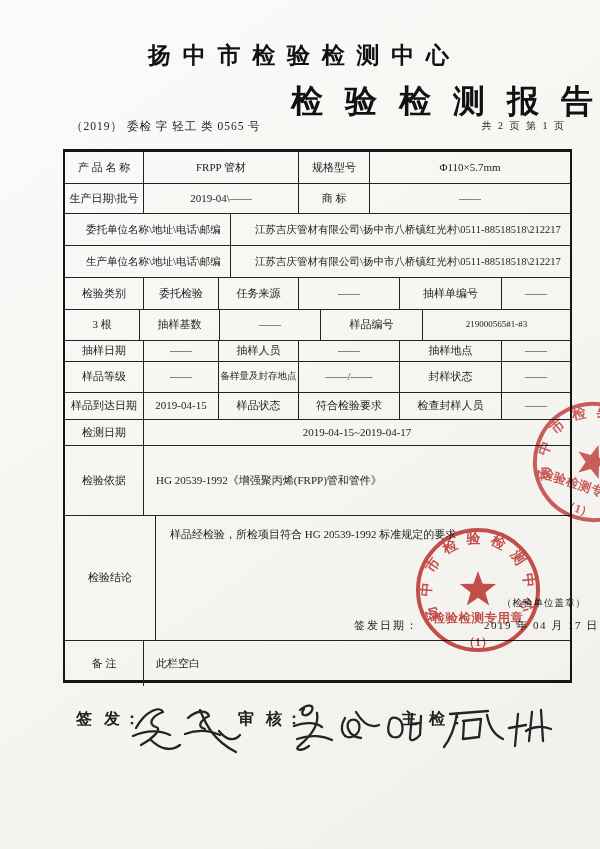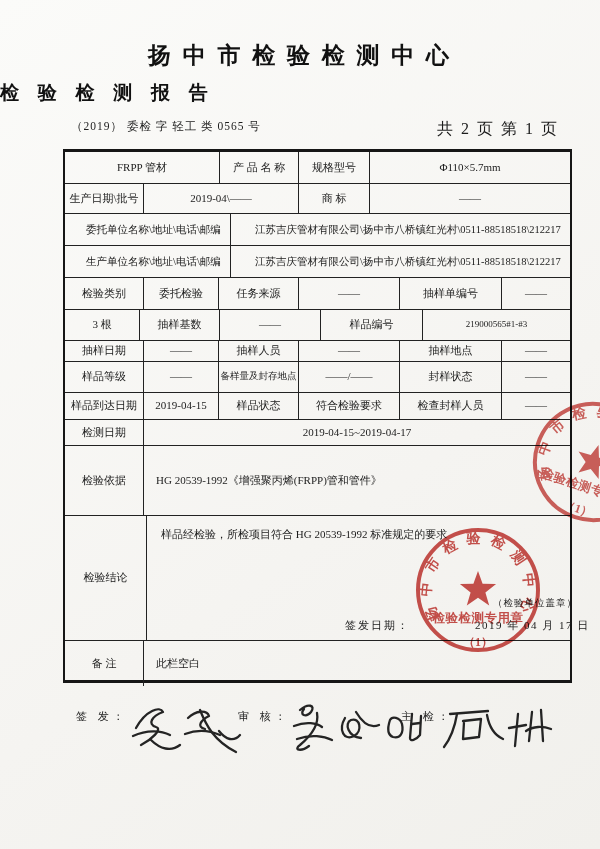--- a/index.html
+++ b/index.html
@@ -12,7 +12,7 @@
   .abs{position:absolute;}
   
   .title1{top:40px;left:0;width:100%;text-align:center;font-size:23px;font-weight:bold;letter-spacing:3px;color:#111;}
-  .title2{top:80px;left:0;width:100%;text-align:left;font-size:19px;font-weight:bold;letter-spacing:7px;color:#111;}
+  .title2{top:80px;left:0;width:100%;text-align:right;font-size:32px;font-weight:bold;letter-spacing:7px;color:#111;}
   .report-no{top:119px;left:71px;font-size:11.5px;letter-spacing:1px;}
   .page-info{top:119px;right:41px;font-size:16px;letter-spacing:2px;}
   

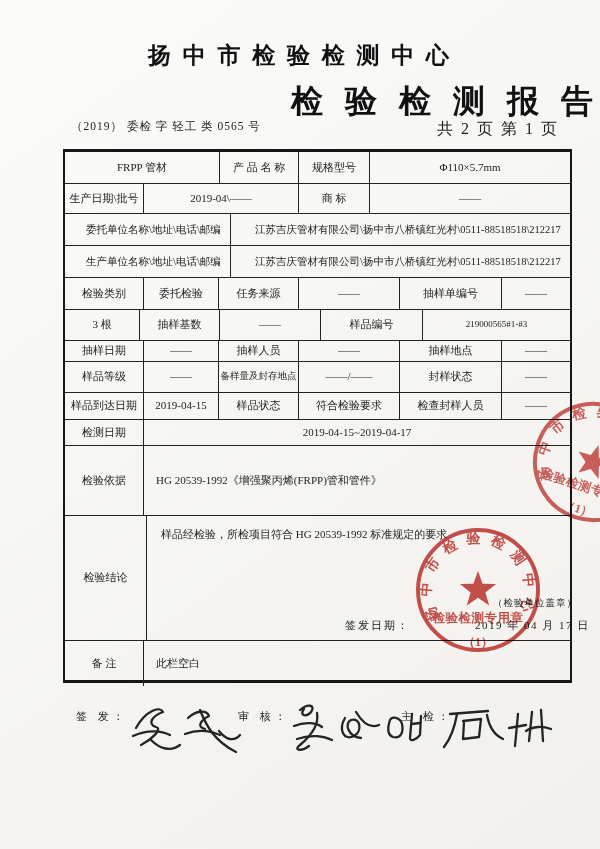--- a/index.html
+++ b/index.html
@@ -14,7 +14,7 @@
   .title1{top:40px;left:0;width:100%;text-align:center;font-size:23px;font-weight:bold;letter-spacing:3px;color:#111;}
   .title2{top:80px;left:0;width:100%;text-align:right;font-size:32px;font-weight:bold;letter-spacing:7px;color:#111;}
   .report-no{top:119px;left:71px;font-size:11.5px;letter-spacing:1px;}
-  .page-info{top:119px;right:41px;font-size:16px;letter-spacing:2px;}
+  .page-info{top:119px;right:34px;font-size:10px;letter-spacing:2px;}
   
   .tbl{left:63px;top:149px;width:509px;height:534px;border:2px solid #161616;border-top-width:3px;border-bottom-width:3px;box-sizing:border-box;background:transparent;}
   .tr{display:flex;border-bottom:1.5px solid #222;box-sizing:border-box;}

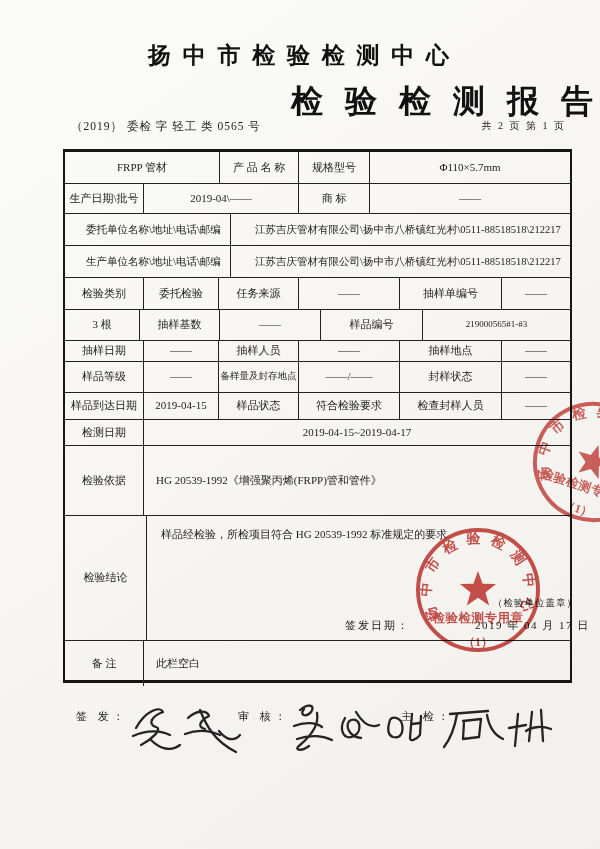--- a/index.html
+++ b/index.html
@@ -59,8 +59,8 @@
 <div class="abs tbl">
 
   <div class="tr" style="height:32px">
+    <div class="td" style="width:79px">产 品 名 称</div>
     <div class="td" style="width:155px">FRPP 管材</div>
-    <div class="td" style="width:79px">产 品 名 称</div>
     <div class="td" style="width:71px">规格型号</div>
     <div class="td" style="flex:1">Φ110×5.7mm</div>
   </div>

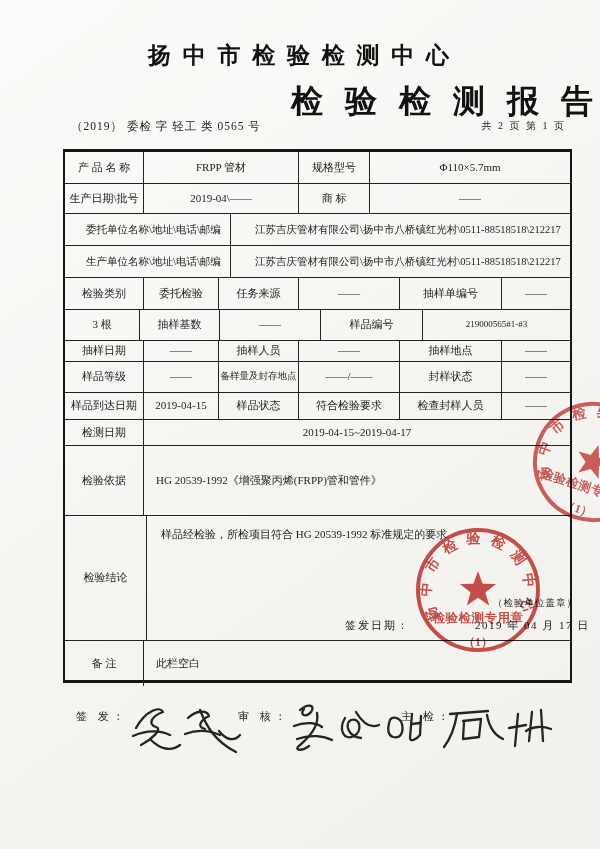--- a/index.html
+++ b/index.html
@@ -137,7 +137,7 @@
   </div>
 
   <div class="tr" style="height:125px">
-    <div class="td" style="width:82px">检验结论</div>
+    <div class="td" style="width:91px">检验结论</div>
     <div class="td rel" style="flex:1">
       <span class="concl-text">样品经检验，所检项目符合 HG 20539-1992 标准规定的要求</span>
       <span class="seal-note">（检验单位盖章）</span>

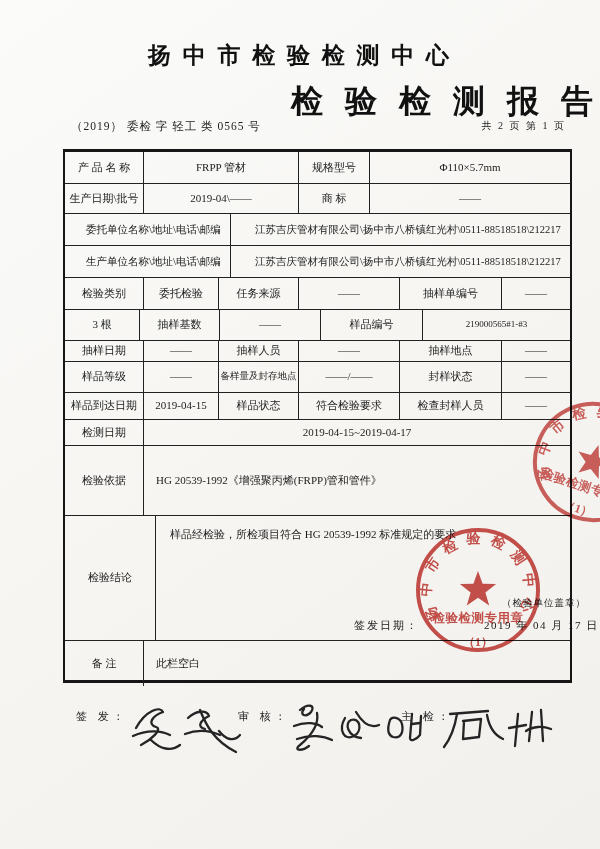--- a/index.html
+++ b/index.html
@@ -32,7 +32,7 @@
   .date-label{position:absolute;left:198px;top:103px;font-size:11px;white-space:nowrap;letter-spacing:2px;}
   .date-value{position:absolute;left:328px;top:103px;font-size:11px;white-space:nowrap;letter-spacing:1.5px;}
   
-  .sign-label{font-size:11px;letter-spacing:4px;color:#222;}
+  .sign-label{font-size:16px;letter-spacing:4px;color:#222;font-weight:bold;}
   .lab-issue{left:76px;top:709px;}
   .lab-review{left:238px;top:709px;}
   .lab-chief{left:401px;top:709px;}

